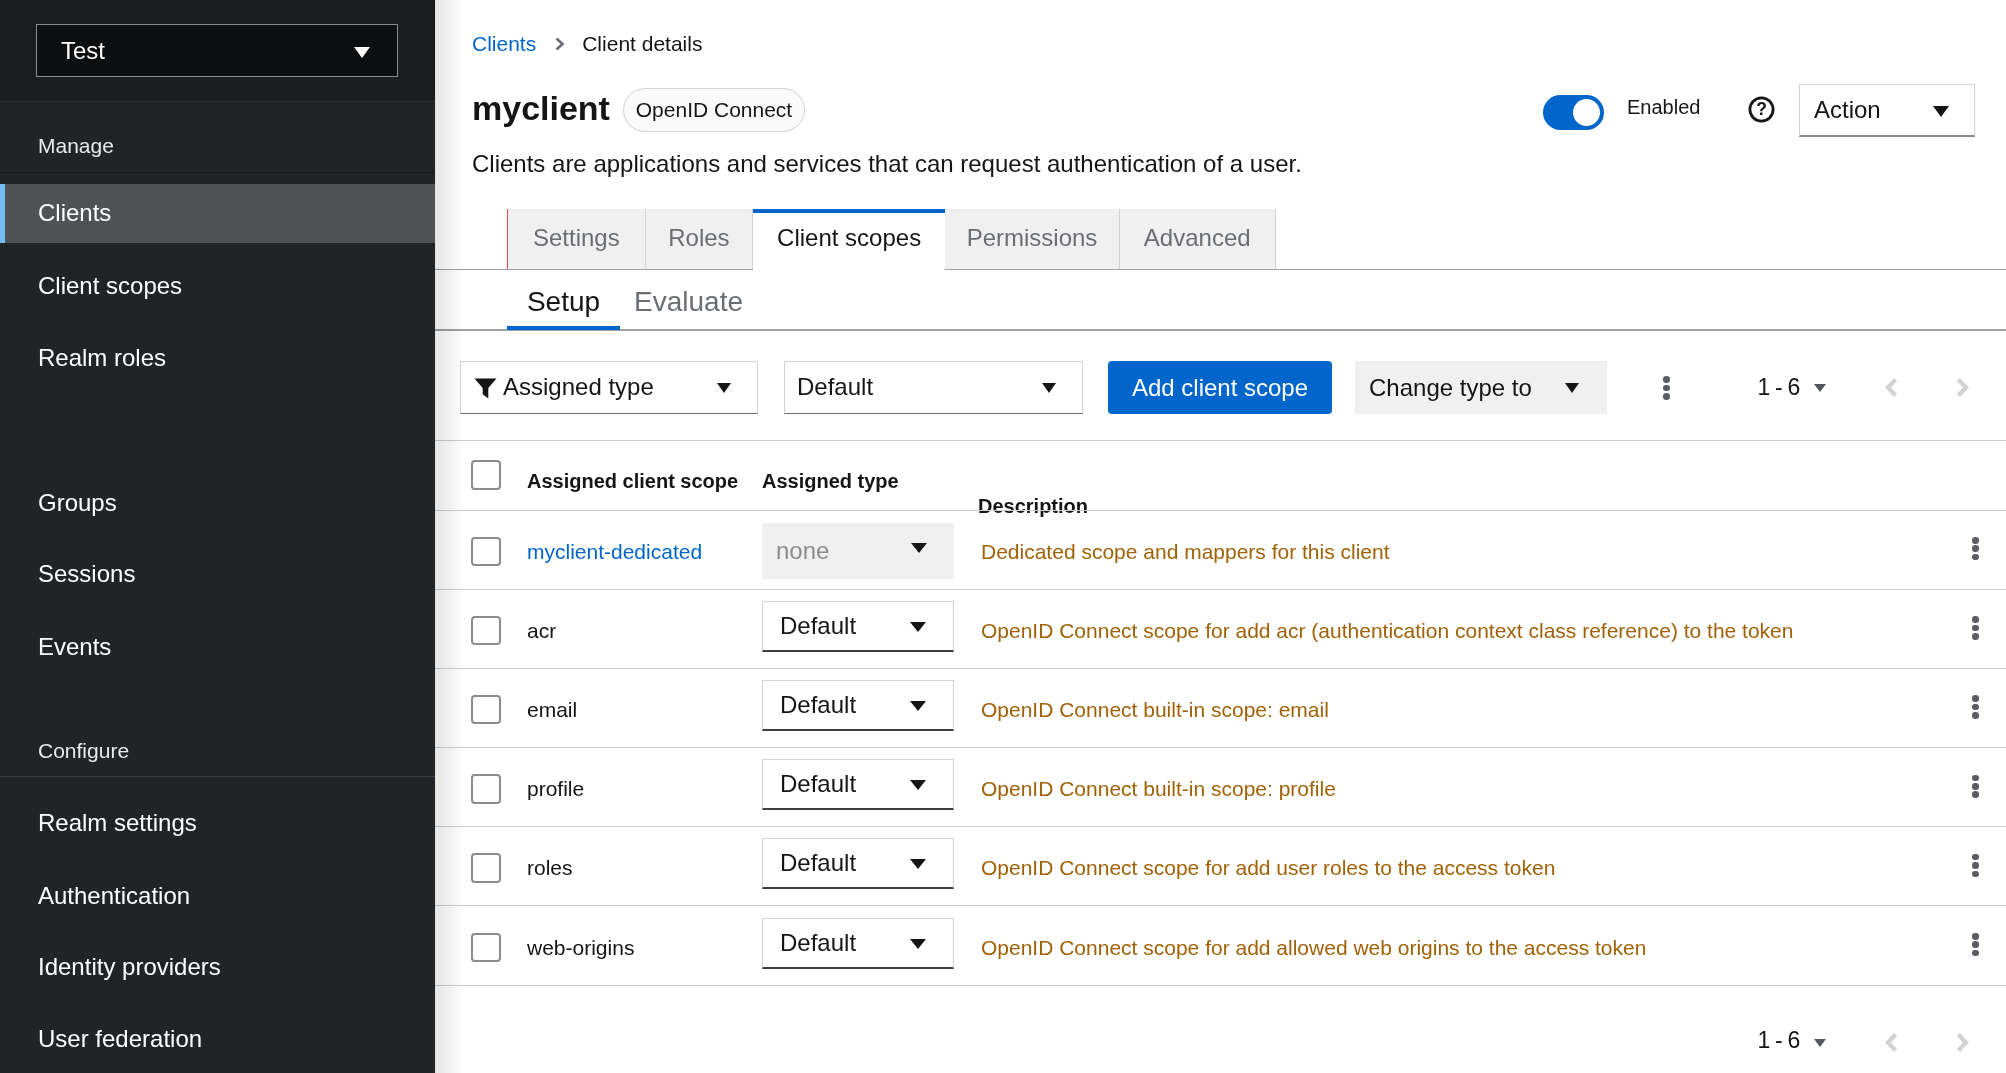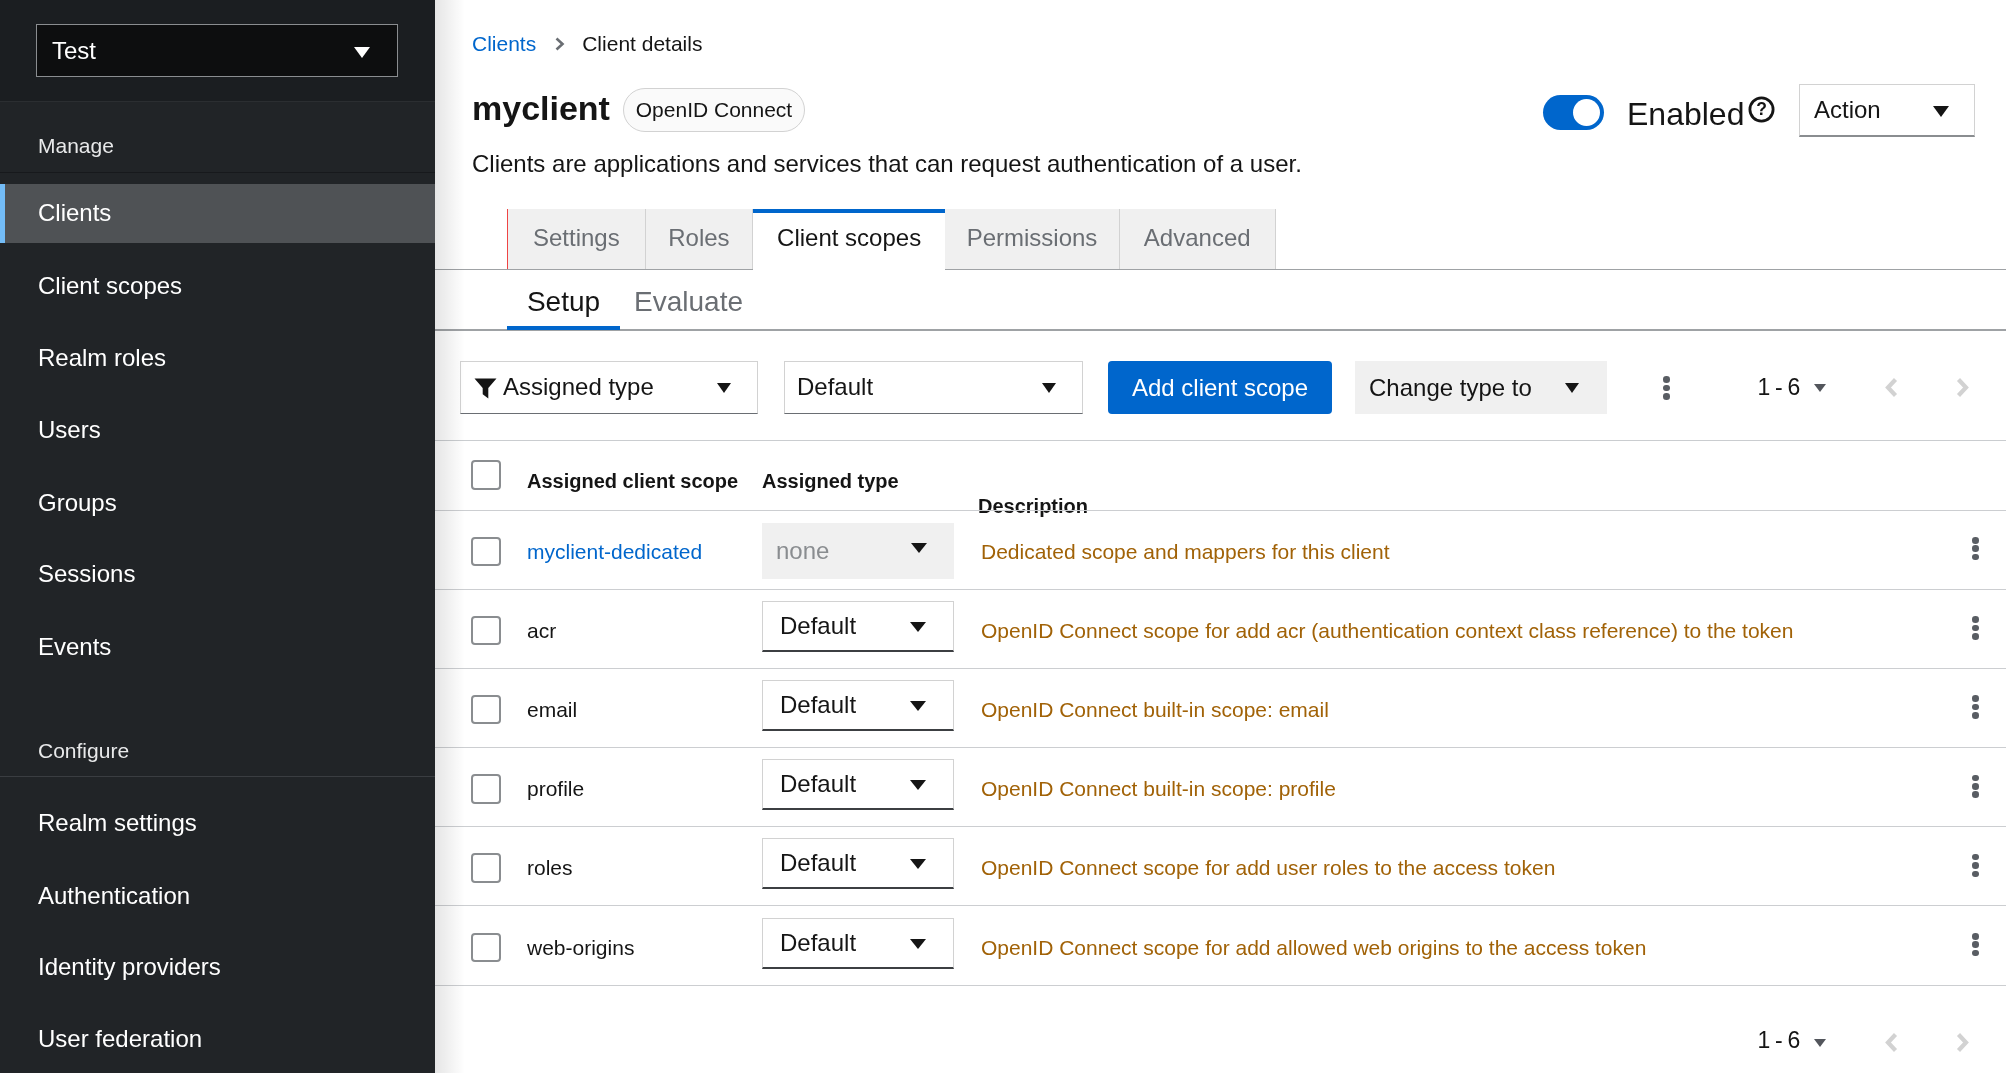--- a/index.html
+++ b/index.html
@@ -9,7 +9,7 @@
   
   #sidebar { position:absolute; left:0; top:0; width:435px; height:1073px; background:#212427; z-index:5; }
   #masthead { position:absolute; left:0; top:0; width:435px; height:102px; background:#1b1e21; border-bottom:1px solid #2b2e31; }
-  #realmbox { position:absolute; left:36px; top:24px; width:362px; height:53px; background:#0d0e0f; border:1px solid #8a8d90; color:#fff; font-size:24px; line-height:51px; padding-left:15px; }
+  #realmbox { position:absolute; left:36px; top:24px; width:362px; height:53px; background:#0d0e0f; border:1px solid #8a8d90; color:#fff; font-size:24px; line-height:51px; padding-left:24px; }
   #realmbox .caret { position:absolute; right:27px; top:22px; width:0; height:0; border-left:8px solid transparent; border-right:8px solid transparent; border-top:11px solid #fff; }
   .navlabel { position:absolute; left:38px; color:#e8e9ea; font-size:21px; height:24px; line-height:24px; }
   .navitem { position:absolute; left:0; width:435px; height:58.5px; color:#fff; font-size:24px; line-height:58.5px; padding-left:38px; }

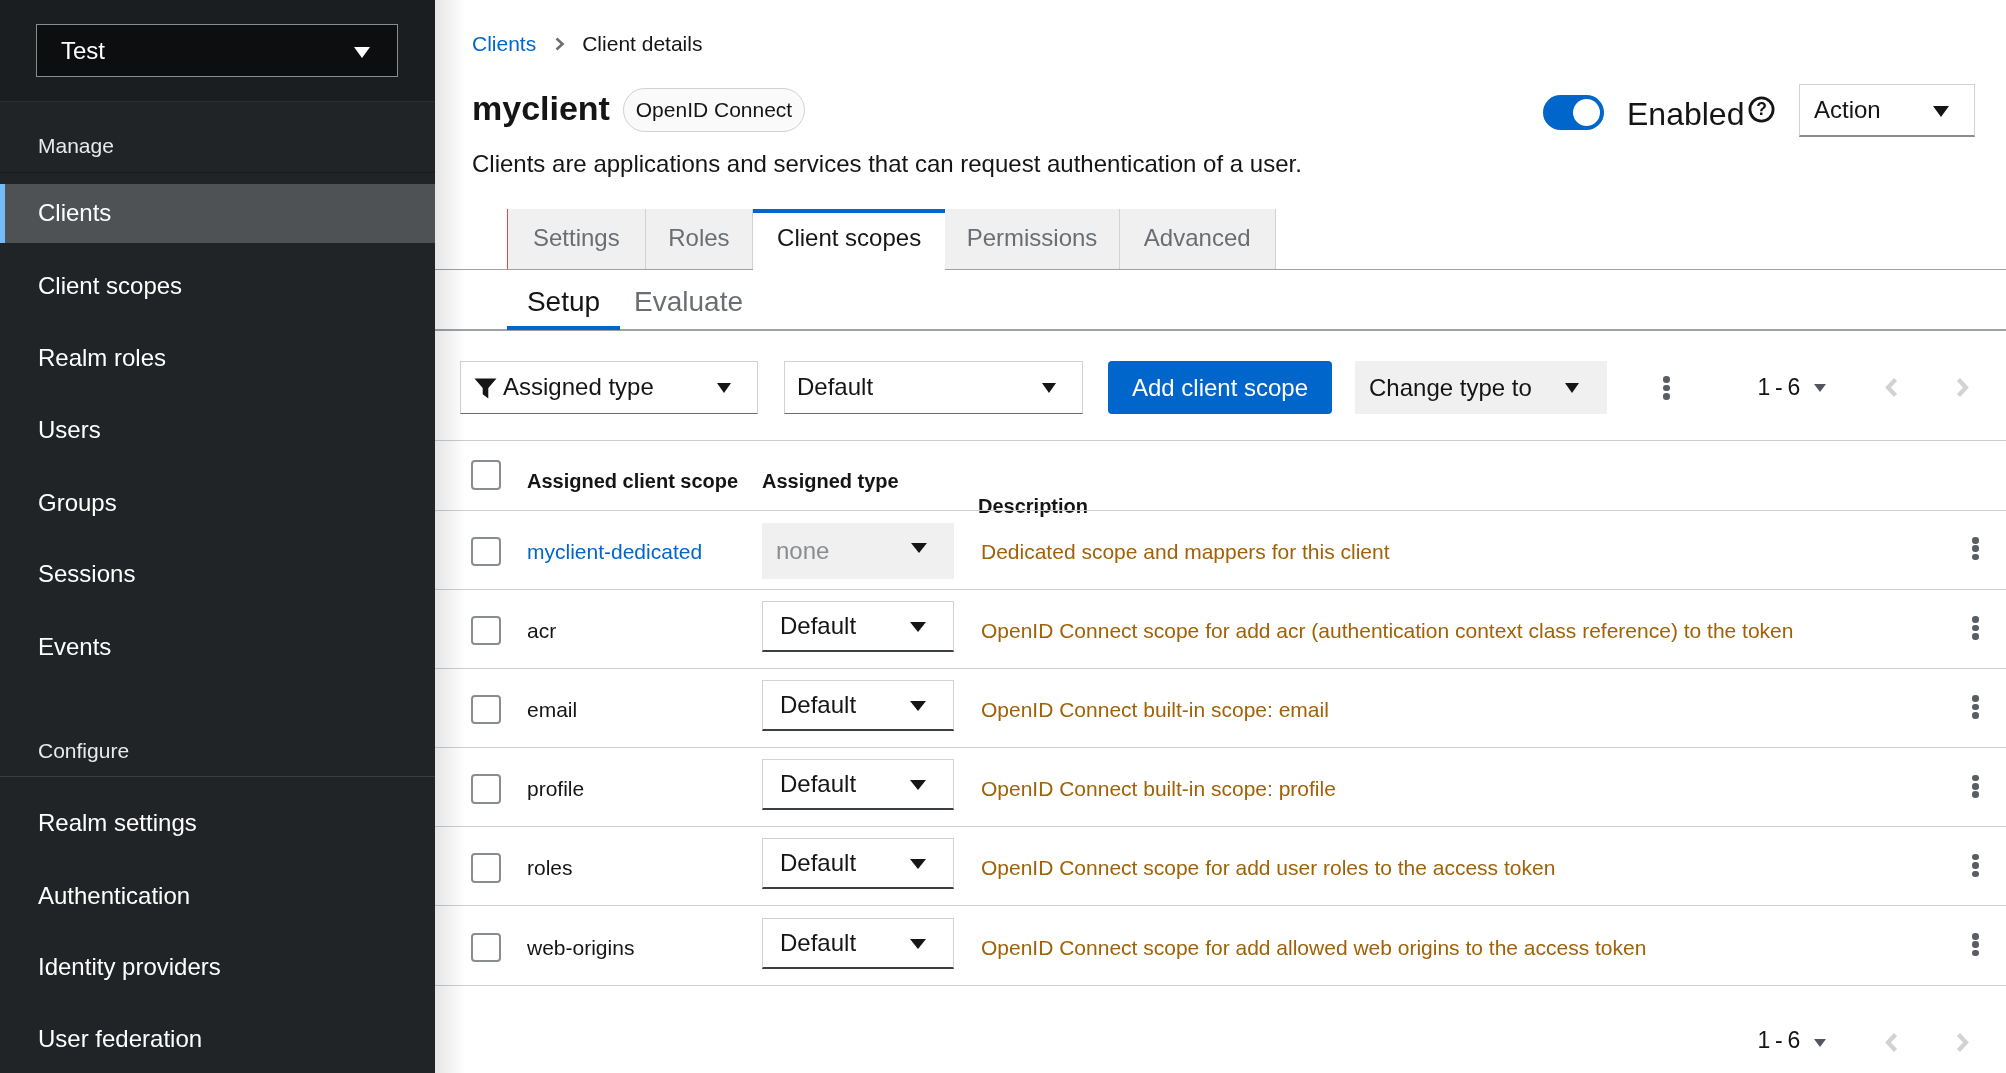--- a/index.html
+++ b/index.html
@@ -29,7 +29,7 @@
   
   #toggle { position:absolute; left:1108px; top:95px; width:61px; height:35px; border-radius:17.5px; background:#0066cc; }
   #toggle .knob { position:absolute; right:4px; top:4px; width:27px; height:27px; border-radius:50%; background:#fff; }
-  #enabled { position:absolute; left:1192px; top:96px; font-size:32px; color:#151515; }
+  #enabled { position:absolute; left:1192px; top:96px; font-size:20px; color:#151515; }
   #help { position:absolute; left:1313px; top:96px; }
   #action { position:absolute; left:1364px; top:84px; width:176px; height:53px; border:1px solid #d2d2d2; border-bottom:2px solid #8a8d90; background:#fff; font-size:24px; color:#151515; line-height:49px; padding-left:14px; }
   #action .caret { position:absolute; right:25px; top:21px; width:0; height:0; border-left:8.5px solid transparent; border-right:8.5px solid transparent; border-top:11px solid #151515; }

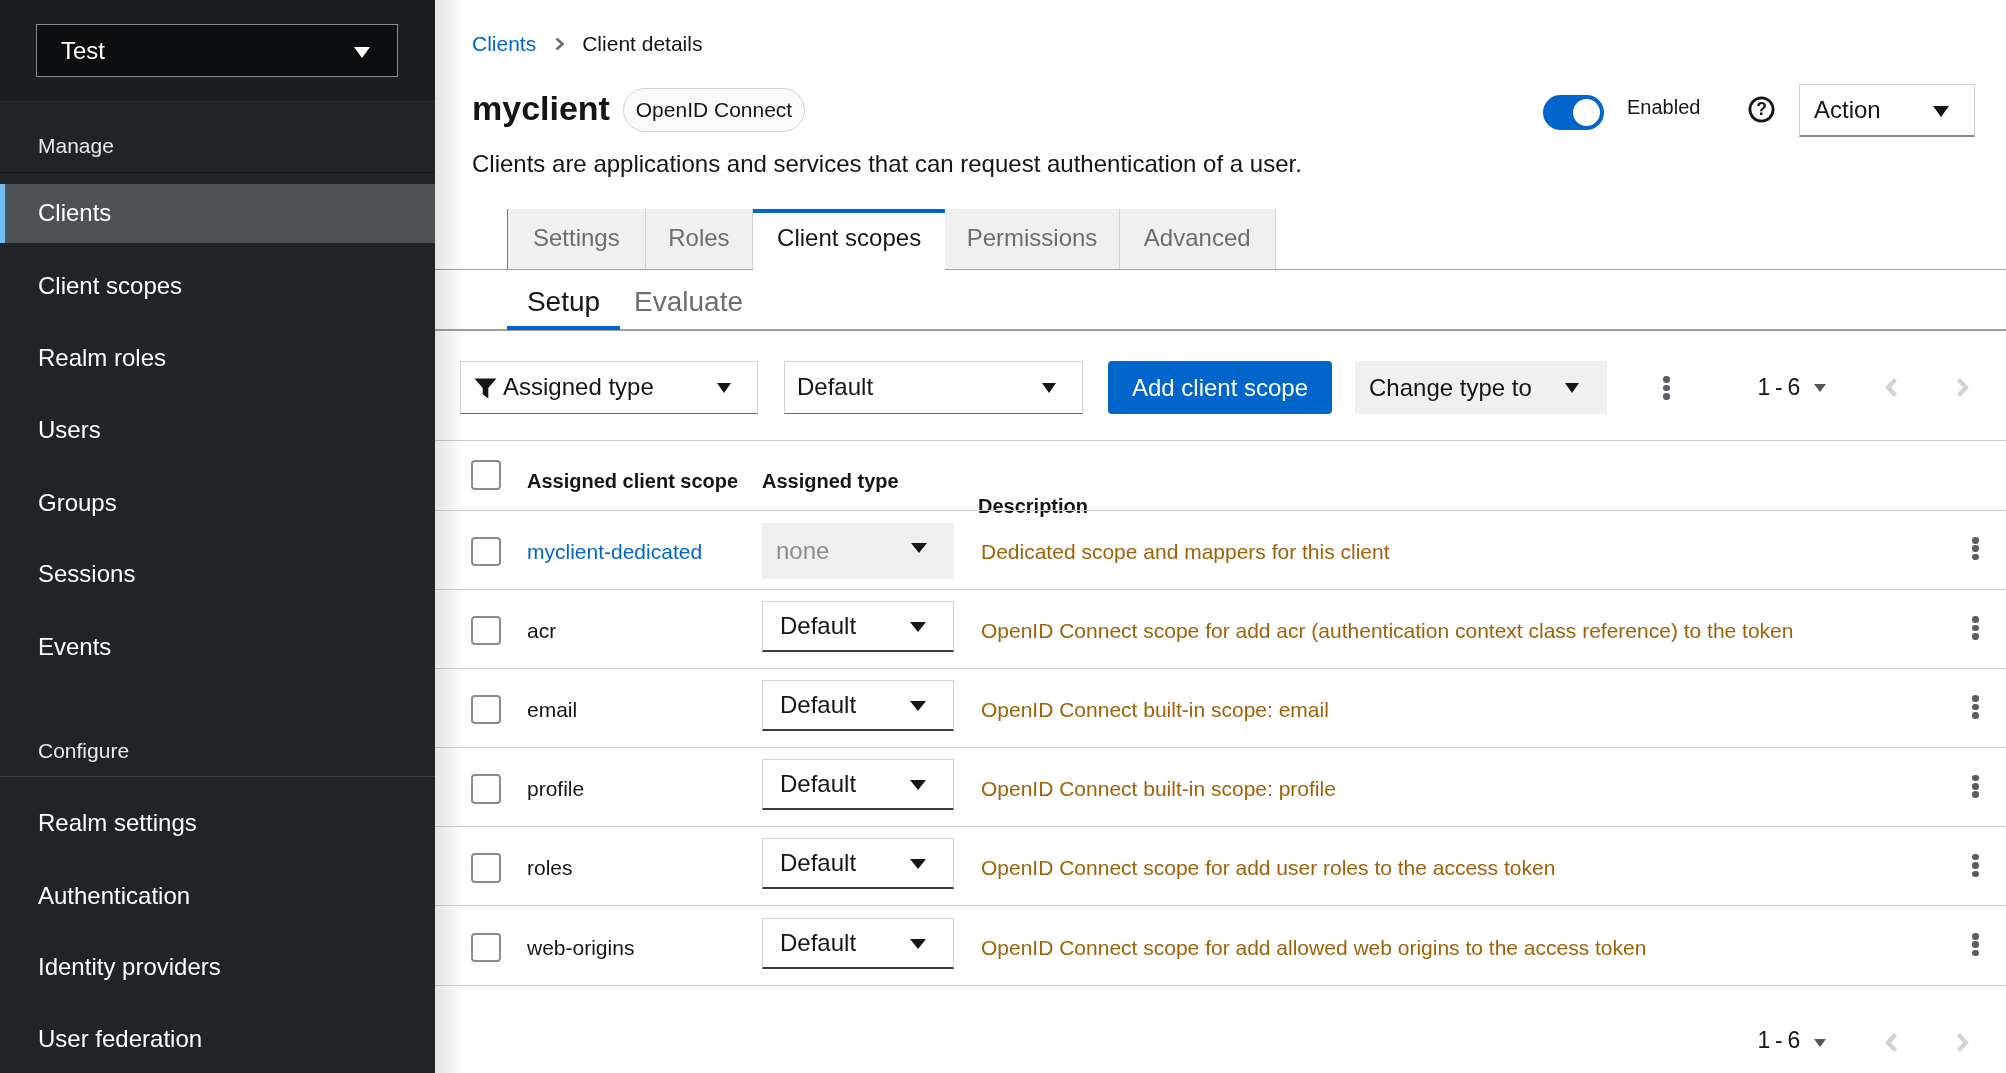--- a/index.html
+++ b/index.html
@@ -78,7 +78,6 @@
   <div class="navitem sel" style="top:184.2px;">Clients</div>
   <div class="navitem" style="top:256.7px;">Client scopes</div>
   <div class="navitem" style="top:329px;">Realm roles</div>
-  <div class="navitem" style="top:401.3px;">Users</div>
   <div class="navitem" style="top:473.6px;">Groups</div>
   <div class="navitem" style="top:545.1px;">Sessions</div>
   <div class="navitem" style="top:617.7px;">Events</div>

